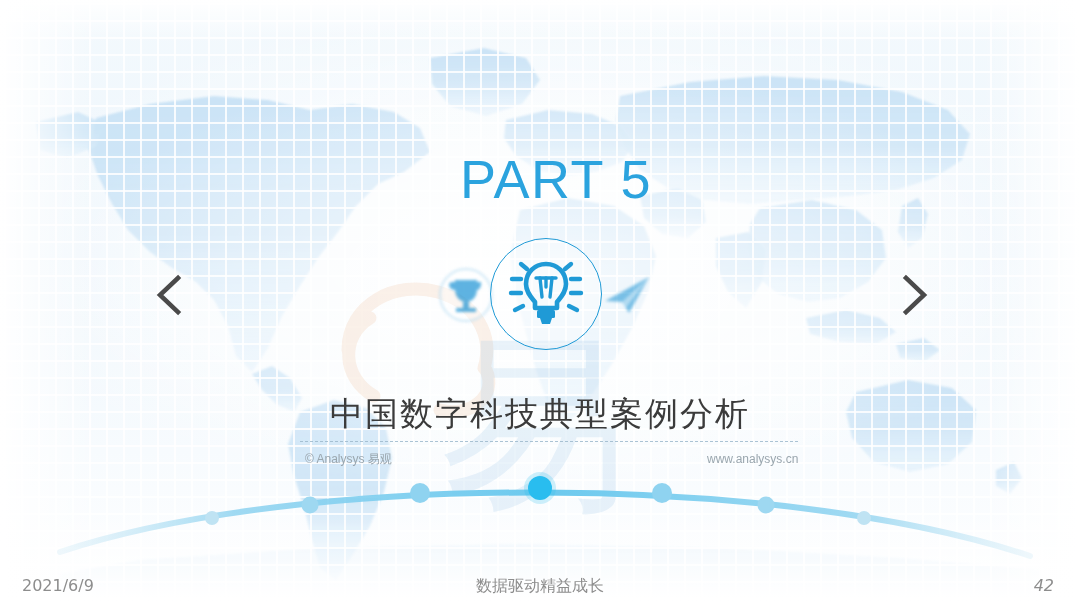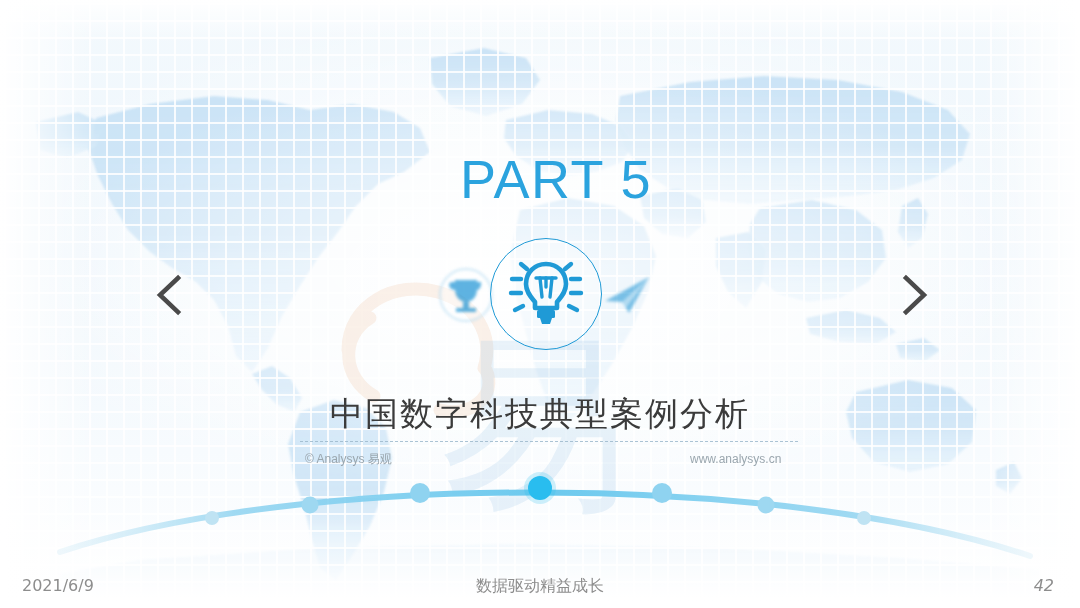--- a/index.html
+++ b/index.html
@@ -177,7 +177,7 @@
     white-space: nowrap;
   }
   .brand-left  { left: 305px; }
-  .brand-right { left: 690px; color: #9aa6ae; }
+  .brand-right { left: 707px; color: #9aa6ae; }
 
   
   .progress-arc {

